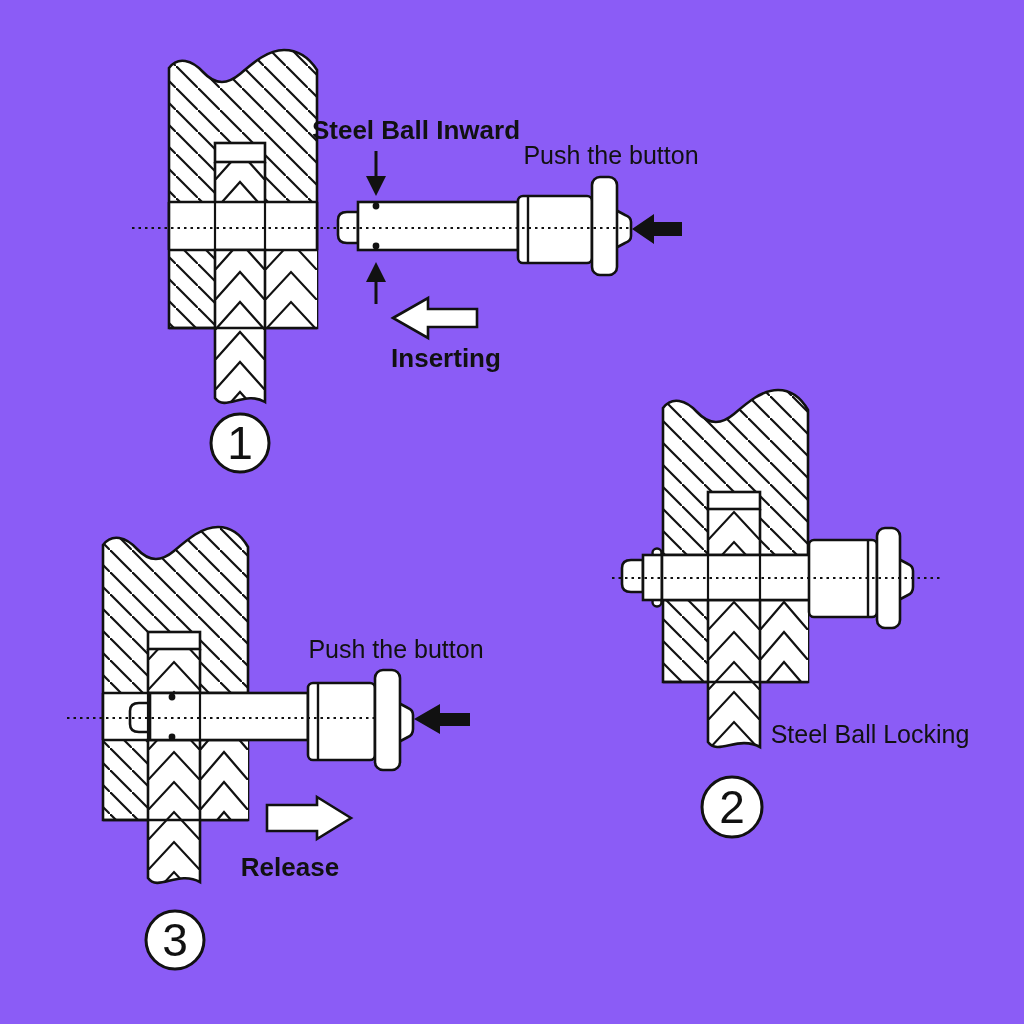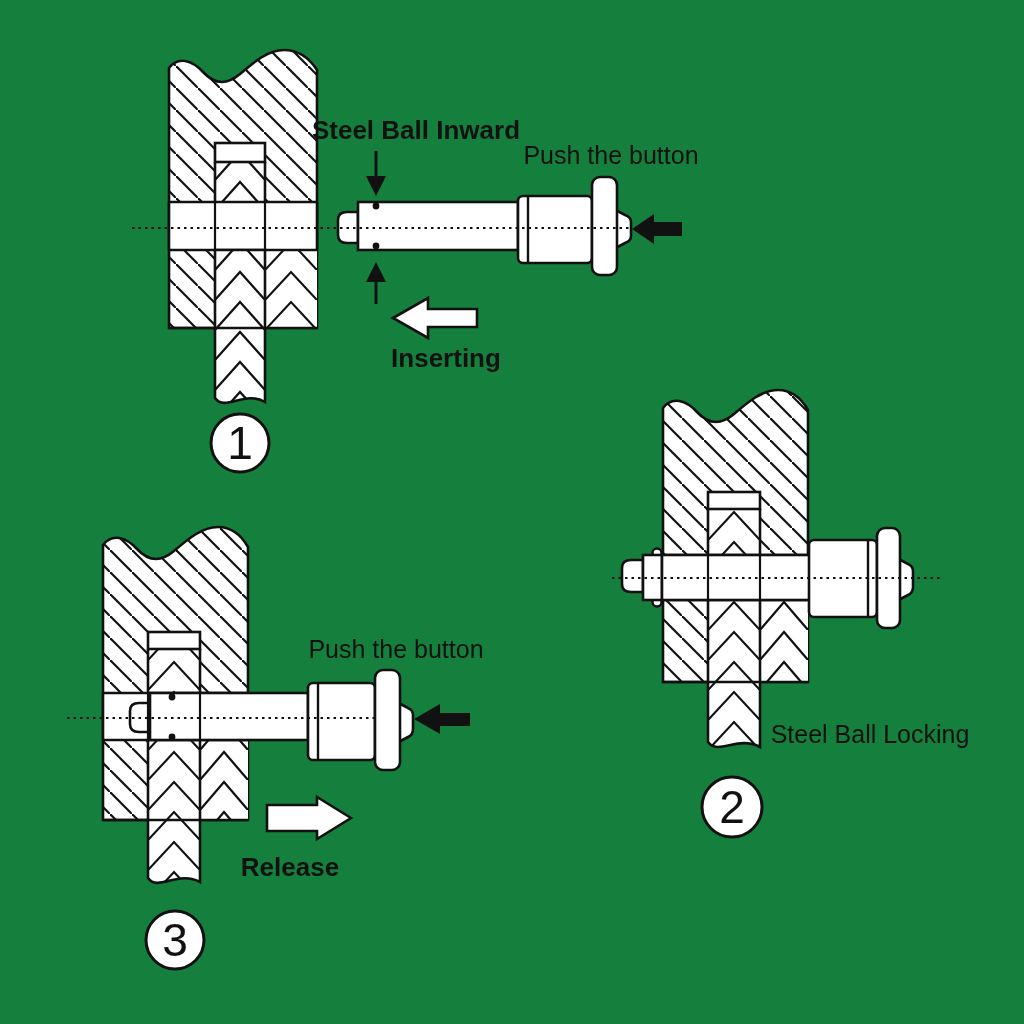--- a/index.html
+++ b/index.html
@@ -3,7 +3,7 @@
 <meta charset="utf-8">
 <style>
   html,body{margin:0;padding:0;background:#ffffff;}
-  .stage{position:relative;width:1024px;height:1024px;background:#15803d;overflow:hidden;
+  .stage{position:relative;width:1024px;height:1024px;background:#8b5cf6;overflow:hidden;
          font-family:"Liberation Sans", sans-serif;}
   svg text{font-family:"Liberation Sans", sans-serif;fill:#111;}
   .lbl{font-size:25px;}

